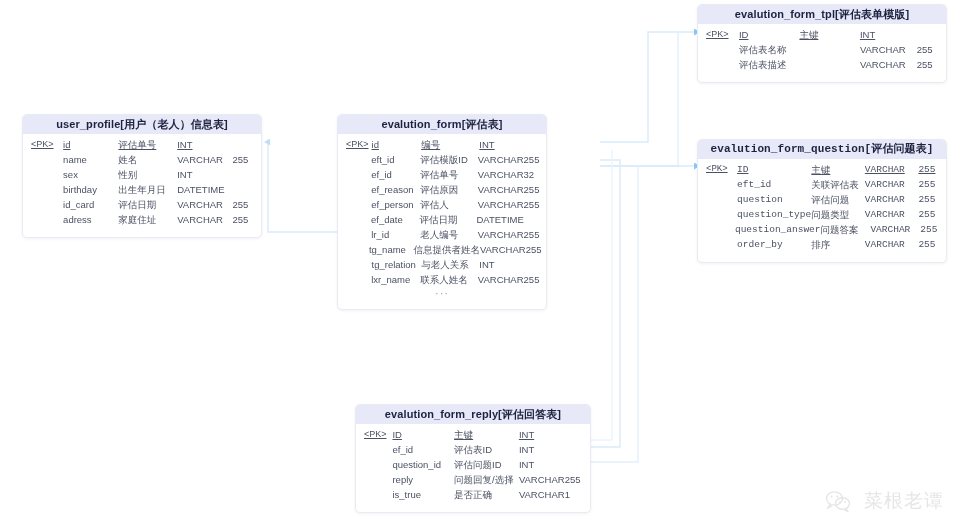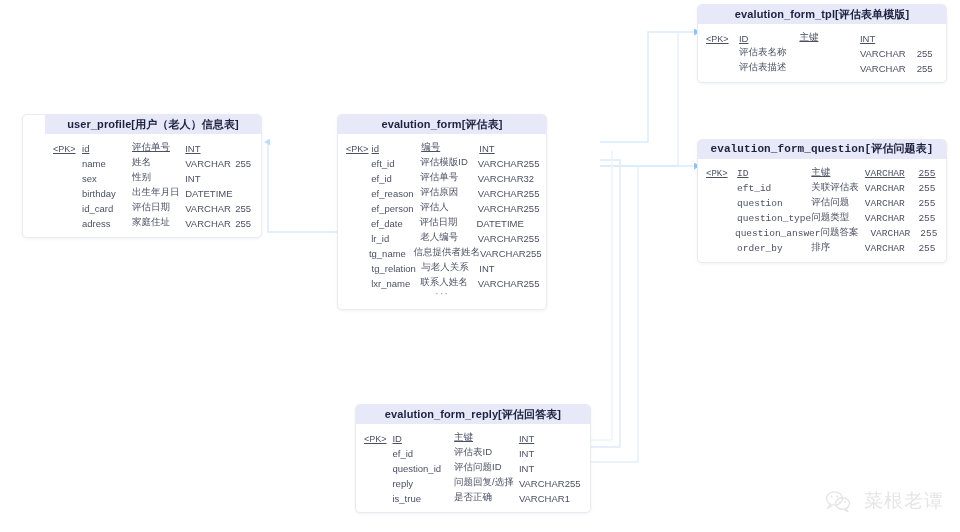--- a/index.html
+++ b/index.html
@@ -56,7 +56,7 @@
   }
   .row {
     display: flex;
-    align-items: flex-end;
+    align-items: flex-start;
     height: 15px;
     font-size: 9.5px;
     color: #4b5163;

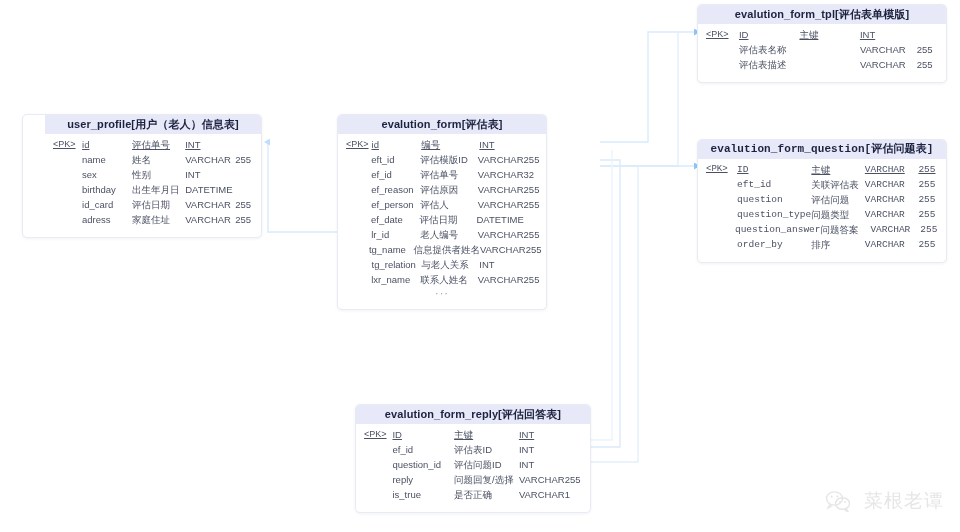--- a/index.html
+++ b/index.html
@@ -151,7 +151,7 @@
     </g>
   </svg>
 
-  <div class="entity" id="ent-user_profile" style="left: 22px; top: 114px; width: 240px; padding-left: 22px;">
+  <div class="entity" id="ent-user_profile" style="left: 22px; top: 114px; width: 240px;">
     <div class="entity-title">user_profile[用户（老人）信息表]</div>
     <div class="entity-body">
         <div class="row pkrow">

